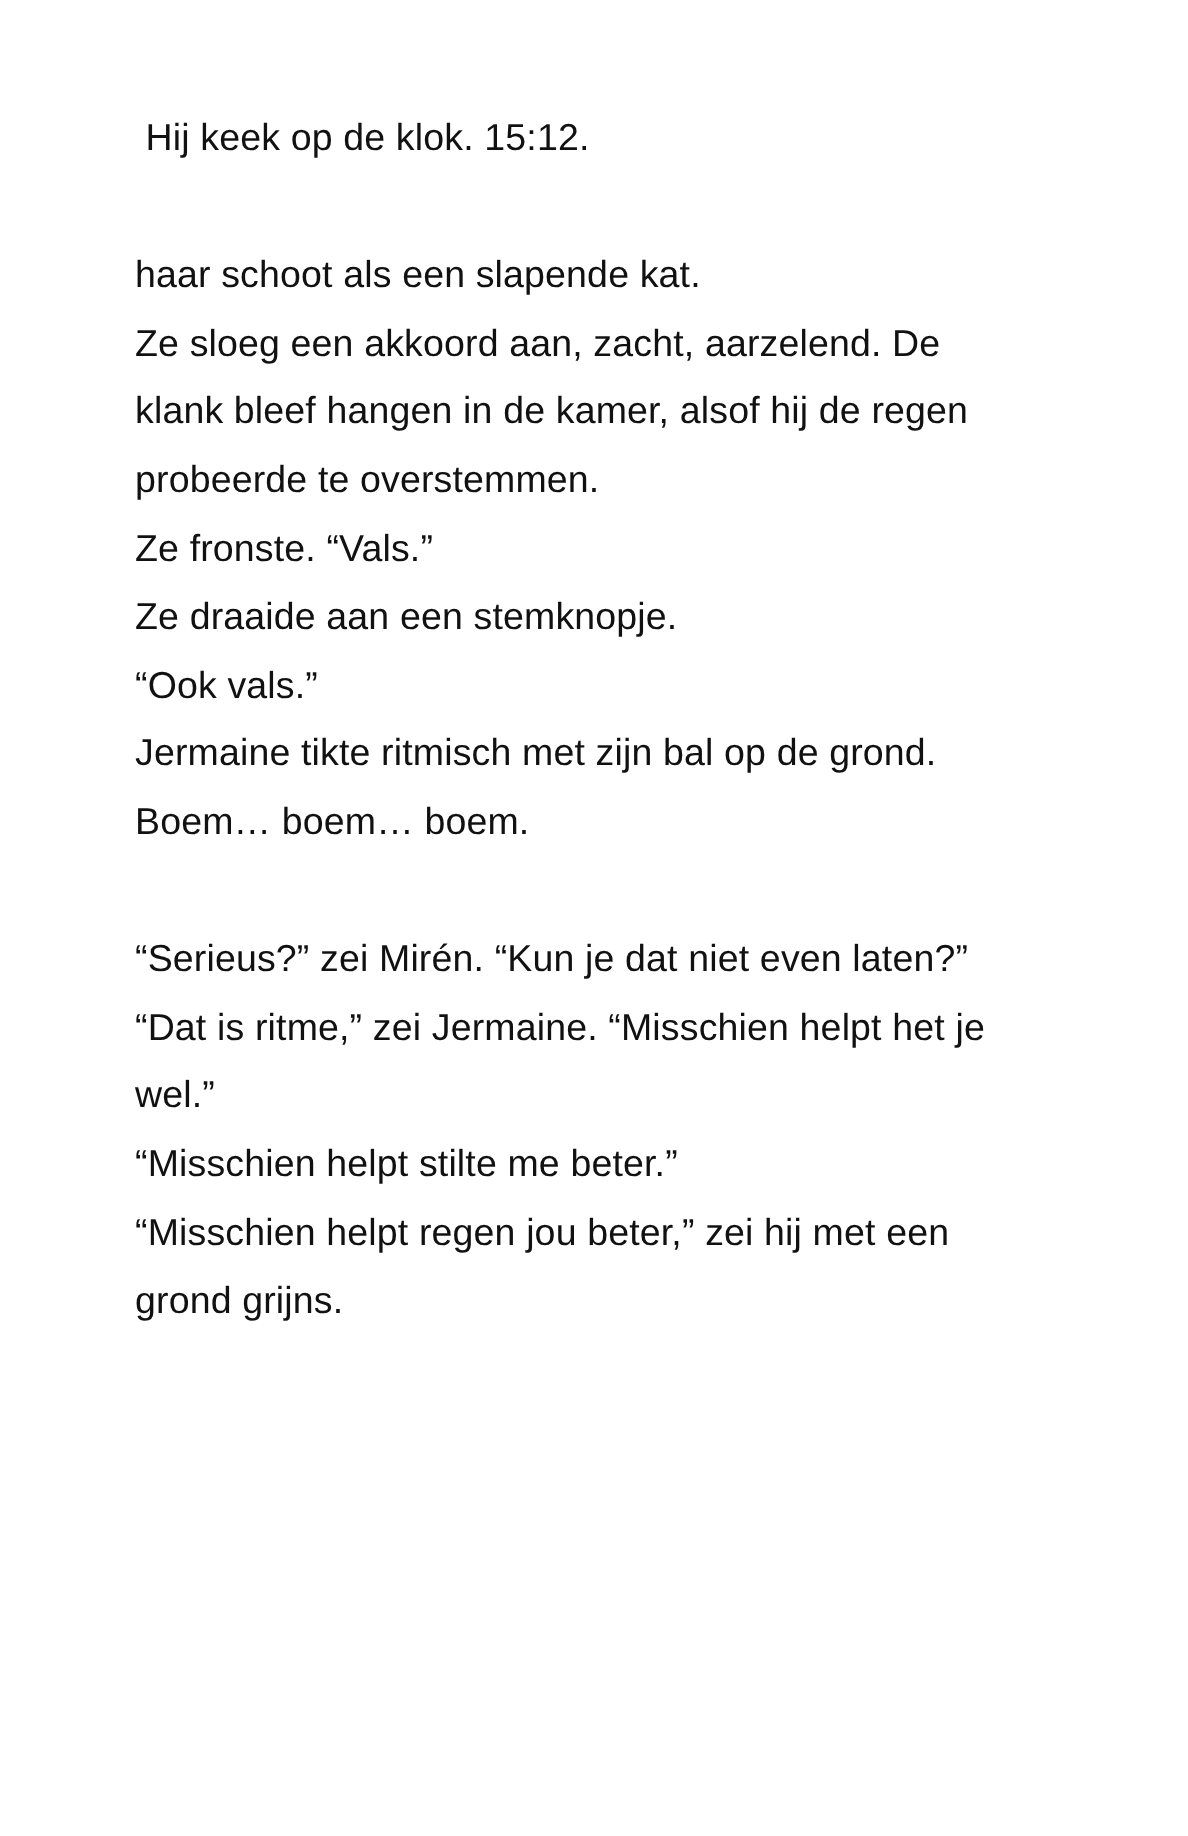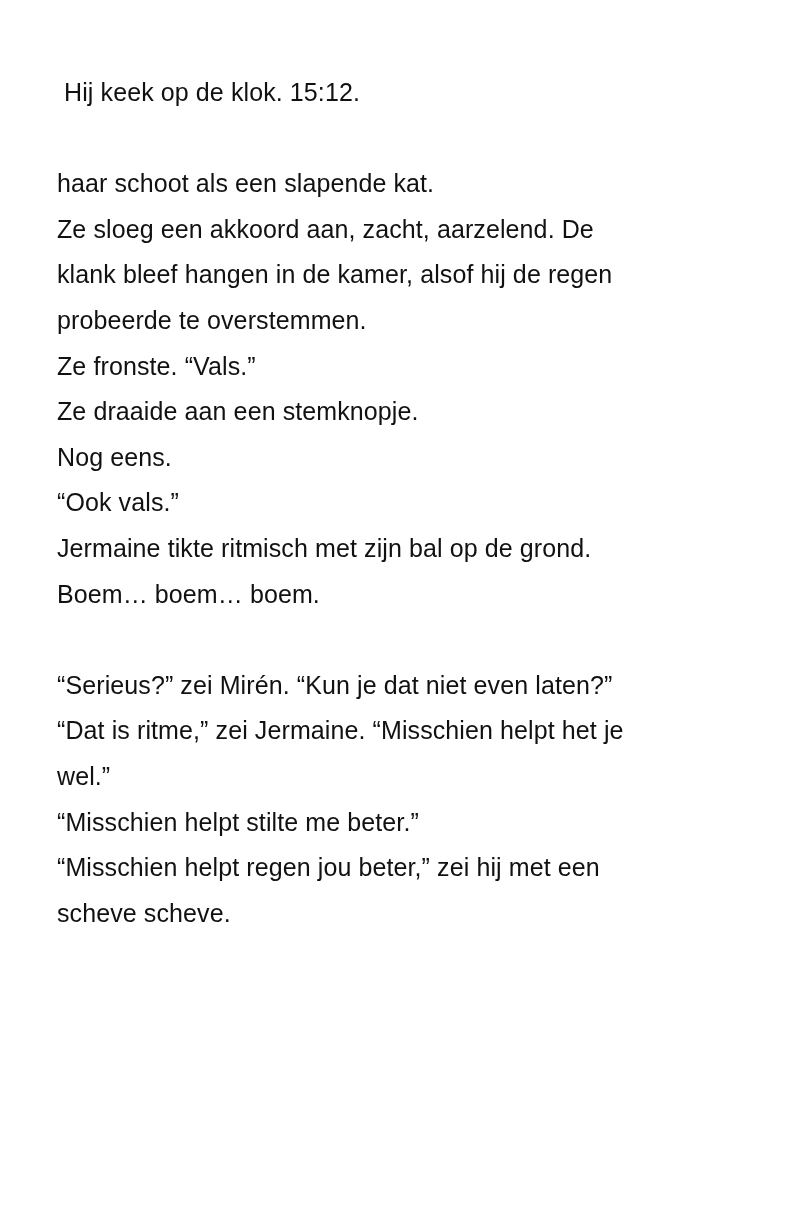--- a/index.html
+++ b/index.html
@@ -15,7 +15,7 @@
     }
     .page {
       position: absolute;
-      left: 57px;
+      left: 90px;
       top: 70px;
       width: 660px;
       font-family: "Liberation Sans", sans-serif;

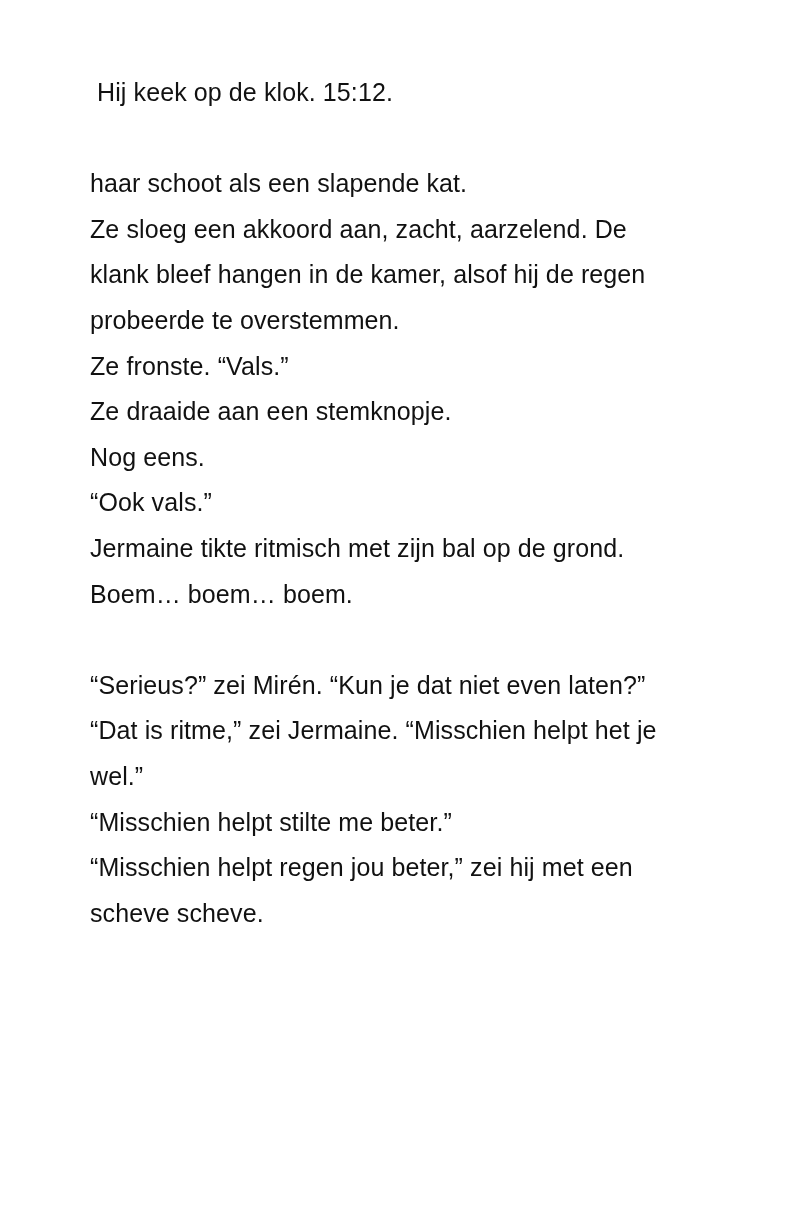--- a/index.html
+++ b/index.html
@@ -45,7 +45,6 @@
   <span class="line">probeerde te overstemmen.</span>
   <span class="line">Ze fronste. “Vals.”</span>
   <span class="line">Ze draaide aan een stemknopje.</span>
-  <span class="line">Nog eens.</span>
   <span class="line">“Ook vals.”</span>
   <span class="line">Jermaine tikte ritmisch met zijn bal op de grond.</span>
   <span class="line">Boem… boem… boem.</span>

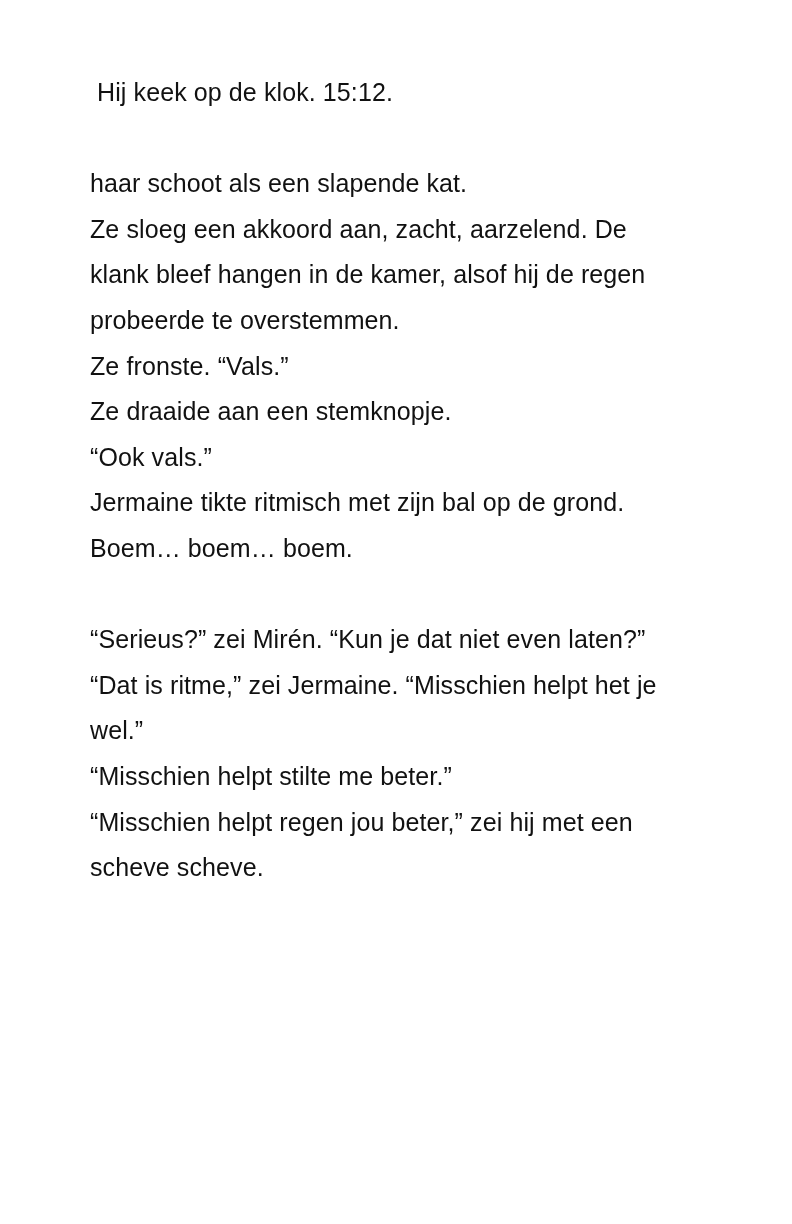--- a/index.html
+++ b/index.html
@@ -54,7 +54,7 @@
   <span class="line">wel.”</span>
   <span class="line">“Misschien helpt stilte me beter.”</span>
   <span class="line">“Misschien helpt regen jou beter,” zei hij met een</span>
-  <span class="line">scheve scheve.</span>
+  <span class="line">grond grijns.</span>
 </div>
 
 </body></html>

